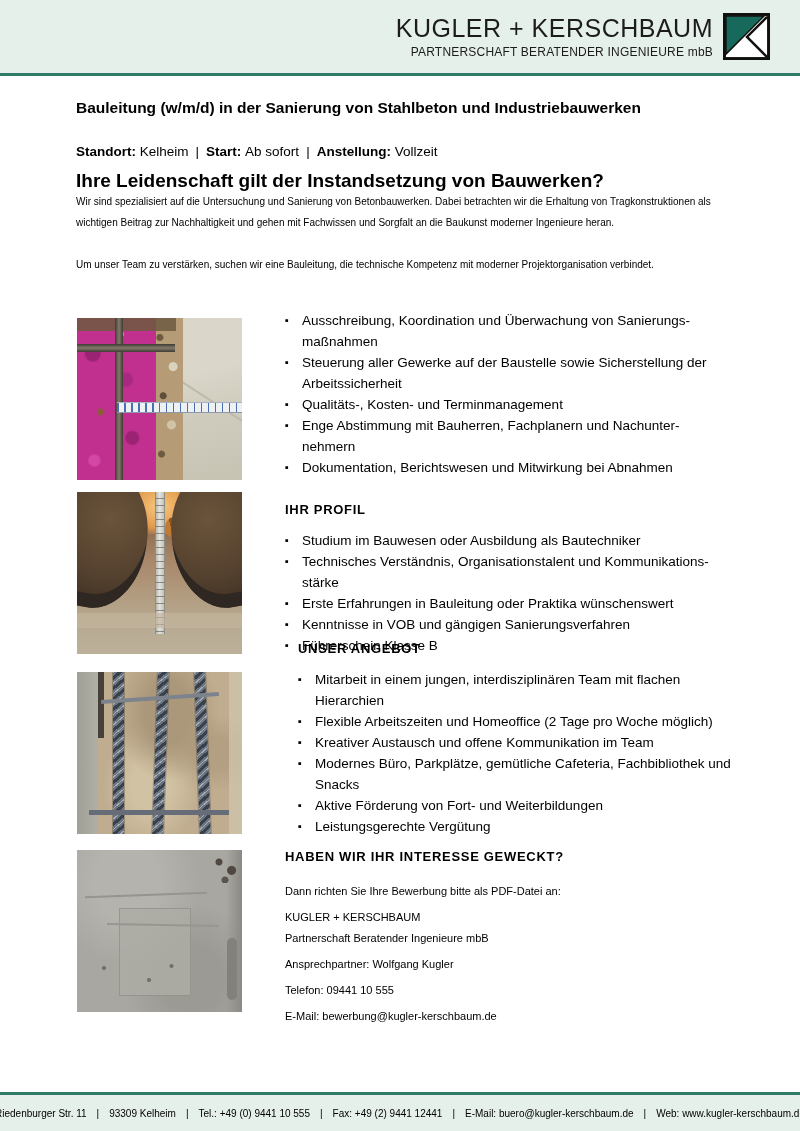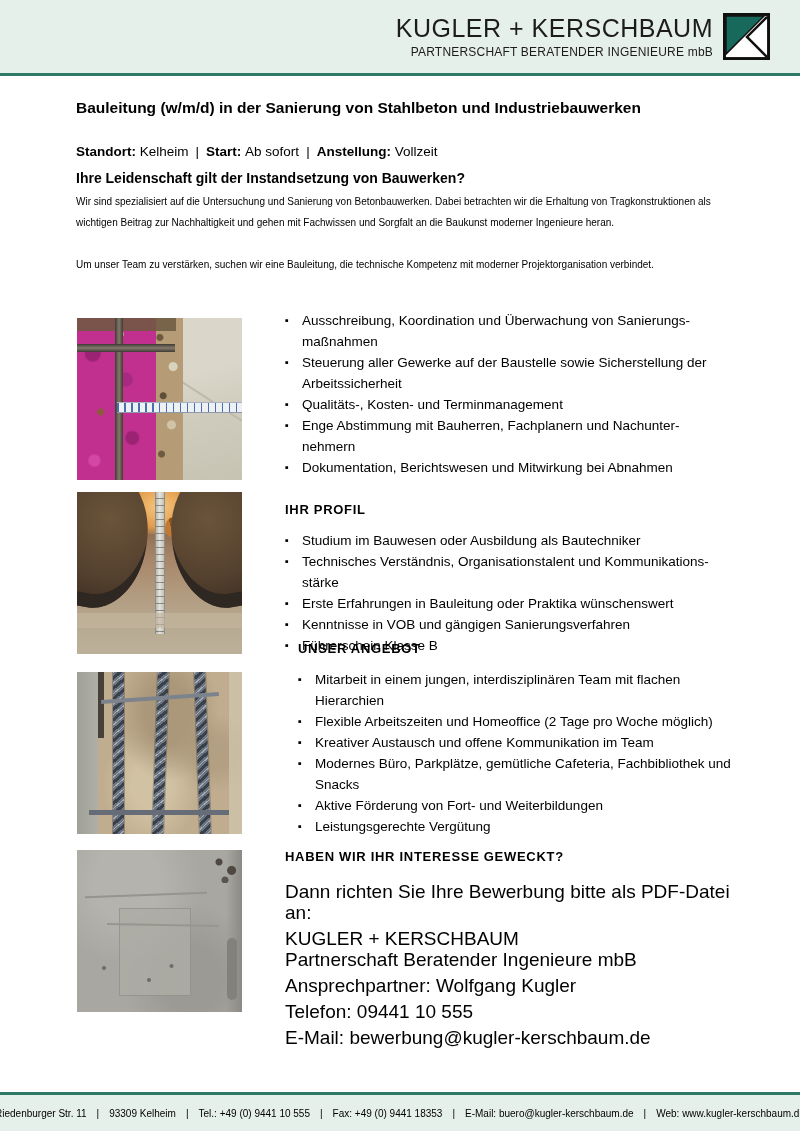--- a/index.html
+++ b/index.html
@@ -24,7 +24,7 @@
   .meta-line { position:absolute; left:76px; top:144px; font-size:13.5px; white-space:nowrap; }
   .meta-line b { font-weight:bold; }
   .msep { margin:0 7px; }
-  .lead  { position:absolute; left:76px; top:170px; font-size:14px; font-weight:bold; }
+  .lead  { position:absolute; left:76px; top:170px; font-size:19px; font-weight:bold; }
   .para  { position:absolute; left:76px; width:652px; font-size:10px; line-height:21px; }
   .p1 { top:191px; } .p2 { top:254px; }
   

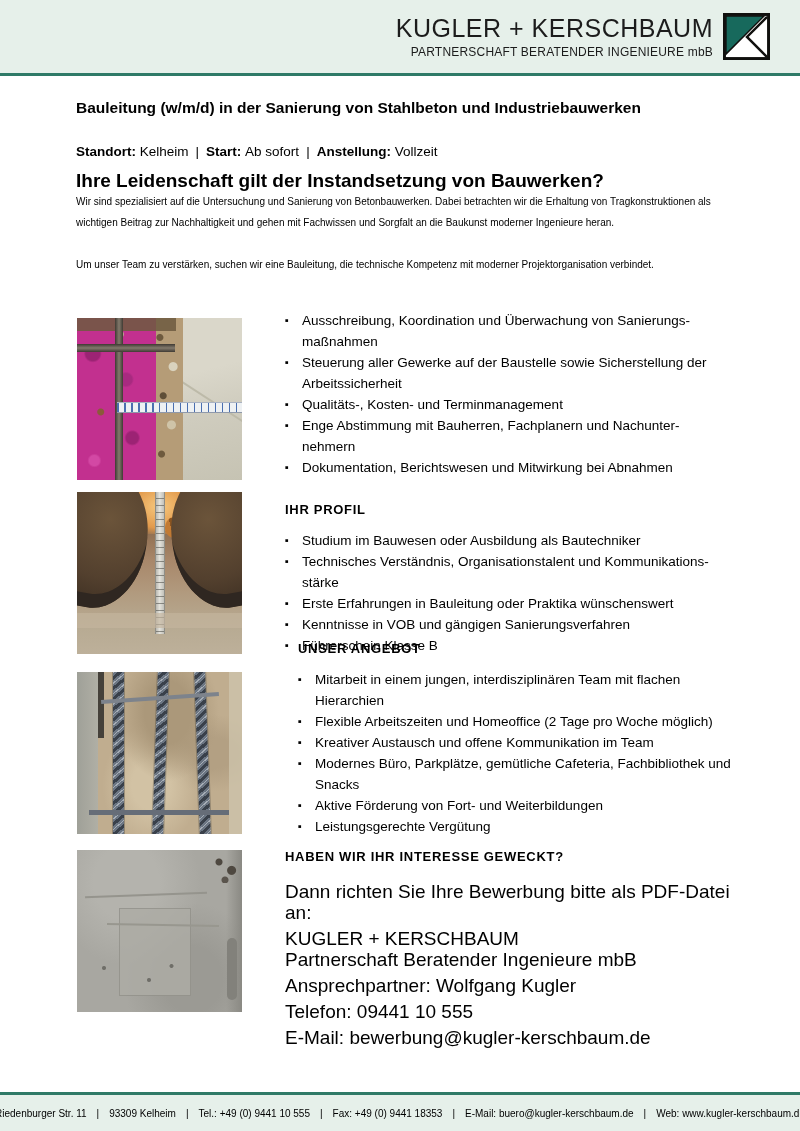--- a/index.html
+++ b/index.html
@@ -35,7 +35,7 @@
   ul.blist li { display:flex; font-size:13.5px; line-height:21px; }
   .bmark { flex:0 0 17px; font-size:11px; line-height:21px; }
   .btext { flex:1 1 auto; }
-  .s4 .cpara { font-size:19px; line-height:21px; margin-top:16px; }
+  .s4 .cpara { font-size:11px; line-height:21px; margin-top:16px; }
   .s4 .cpara + .cpara { margin-top:5px; }
   
   .photo { position:absolute; left:77px; width:165px; height:162px; overflow:hidden; background:#b9b3a4; }

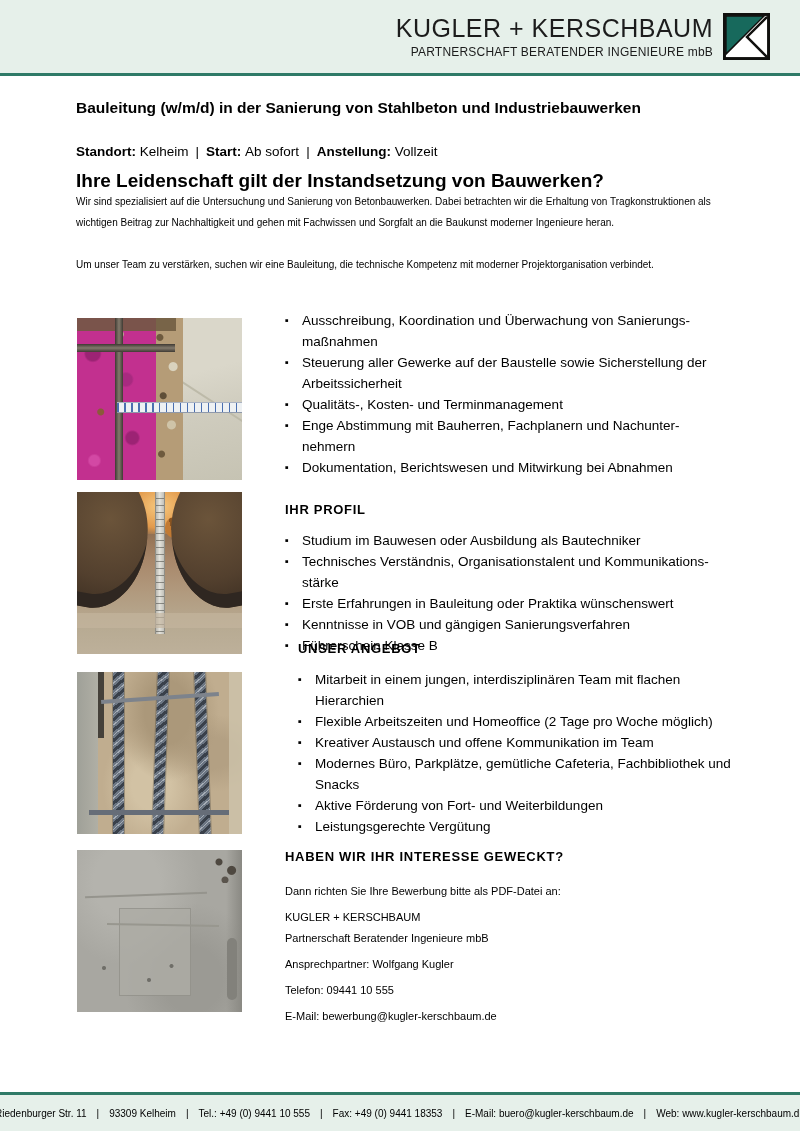--- a/index.html
+++ b/index.html
@@ -295,7 +295,7 @@
     <span class="fsep">|</span>
     <span class="fi">Tel.: +49 (0) 9441 10 555</span>
     <span class="fsep">|</span>
-    <span class="fi">Fax: +49 (0) 9441 18353</span>
+    <span class="fi">Fax: +49 (2) 9441 12441</span>
     <span class="fsep">|</span>
     <span class="fi">E-Mail: buero@kugler-kerschbaum.de</span>
     <span class="fsep">|</span>

